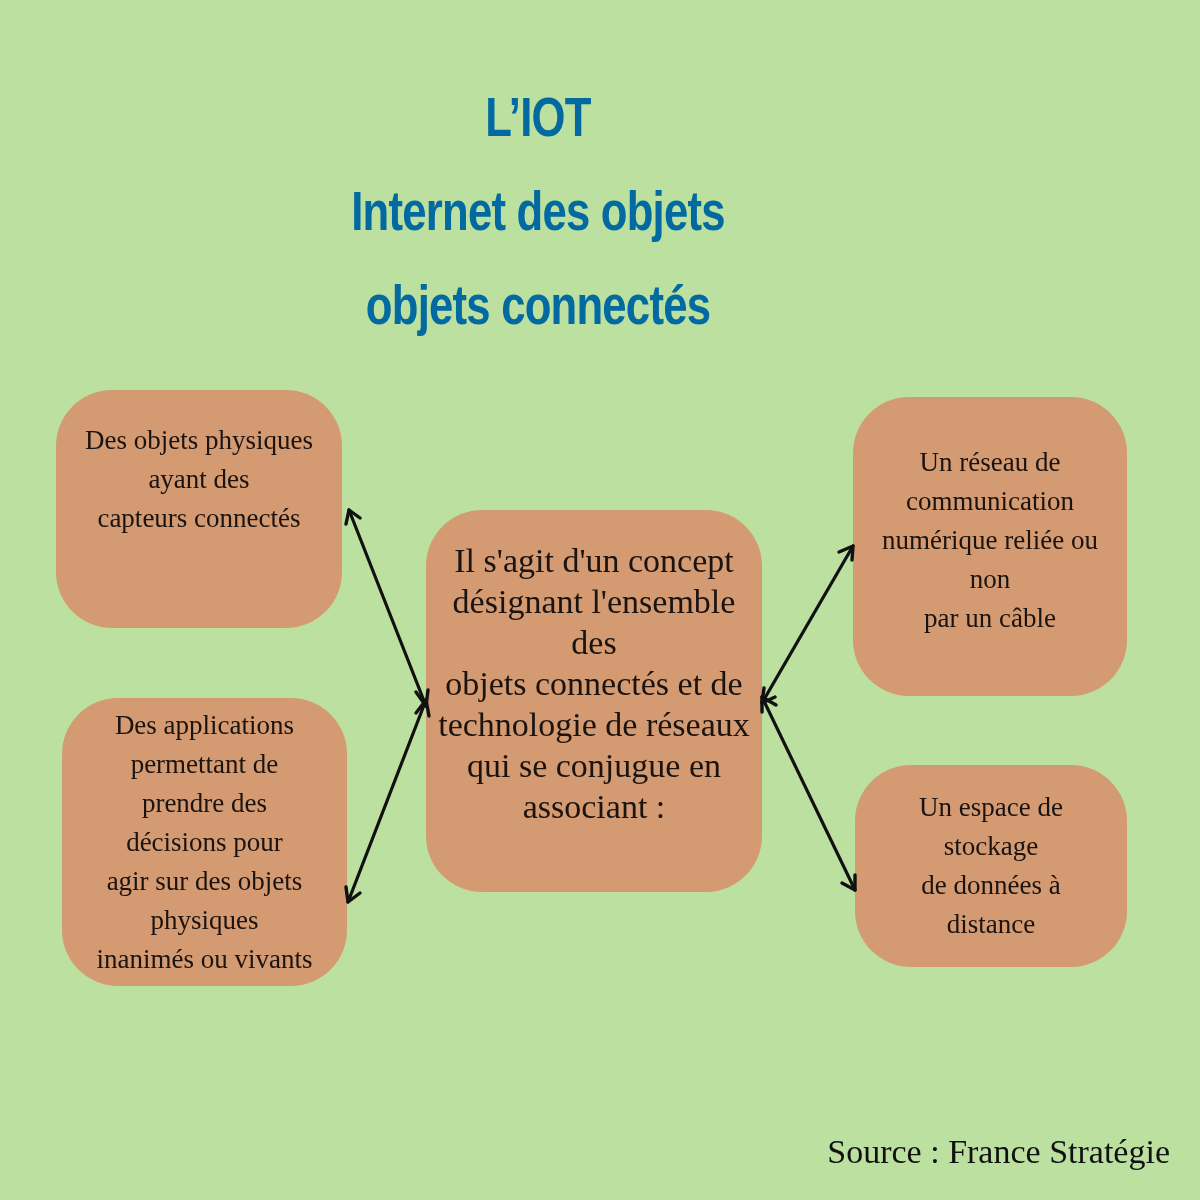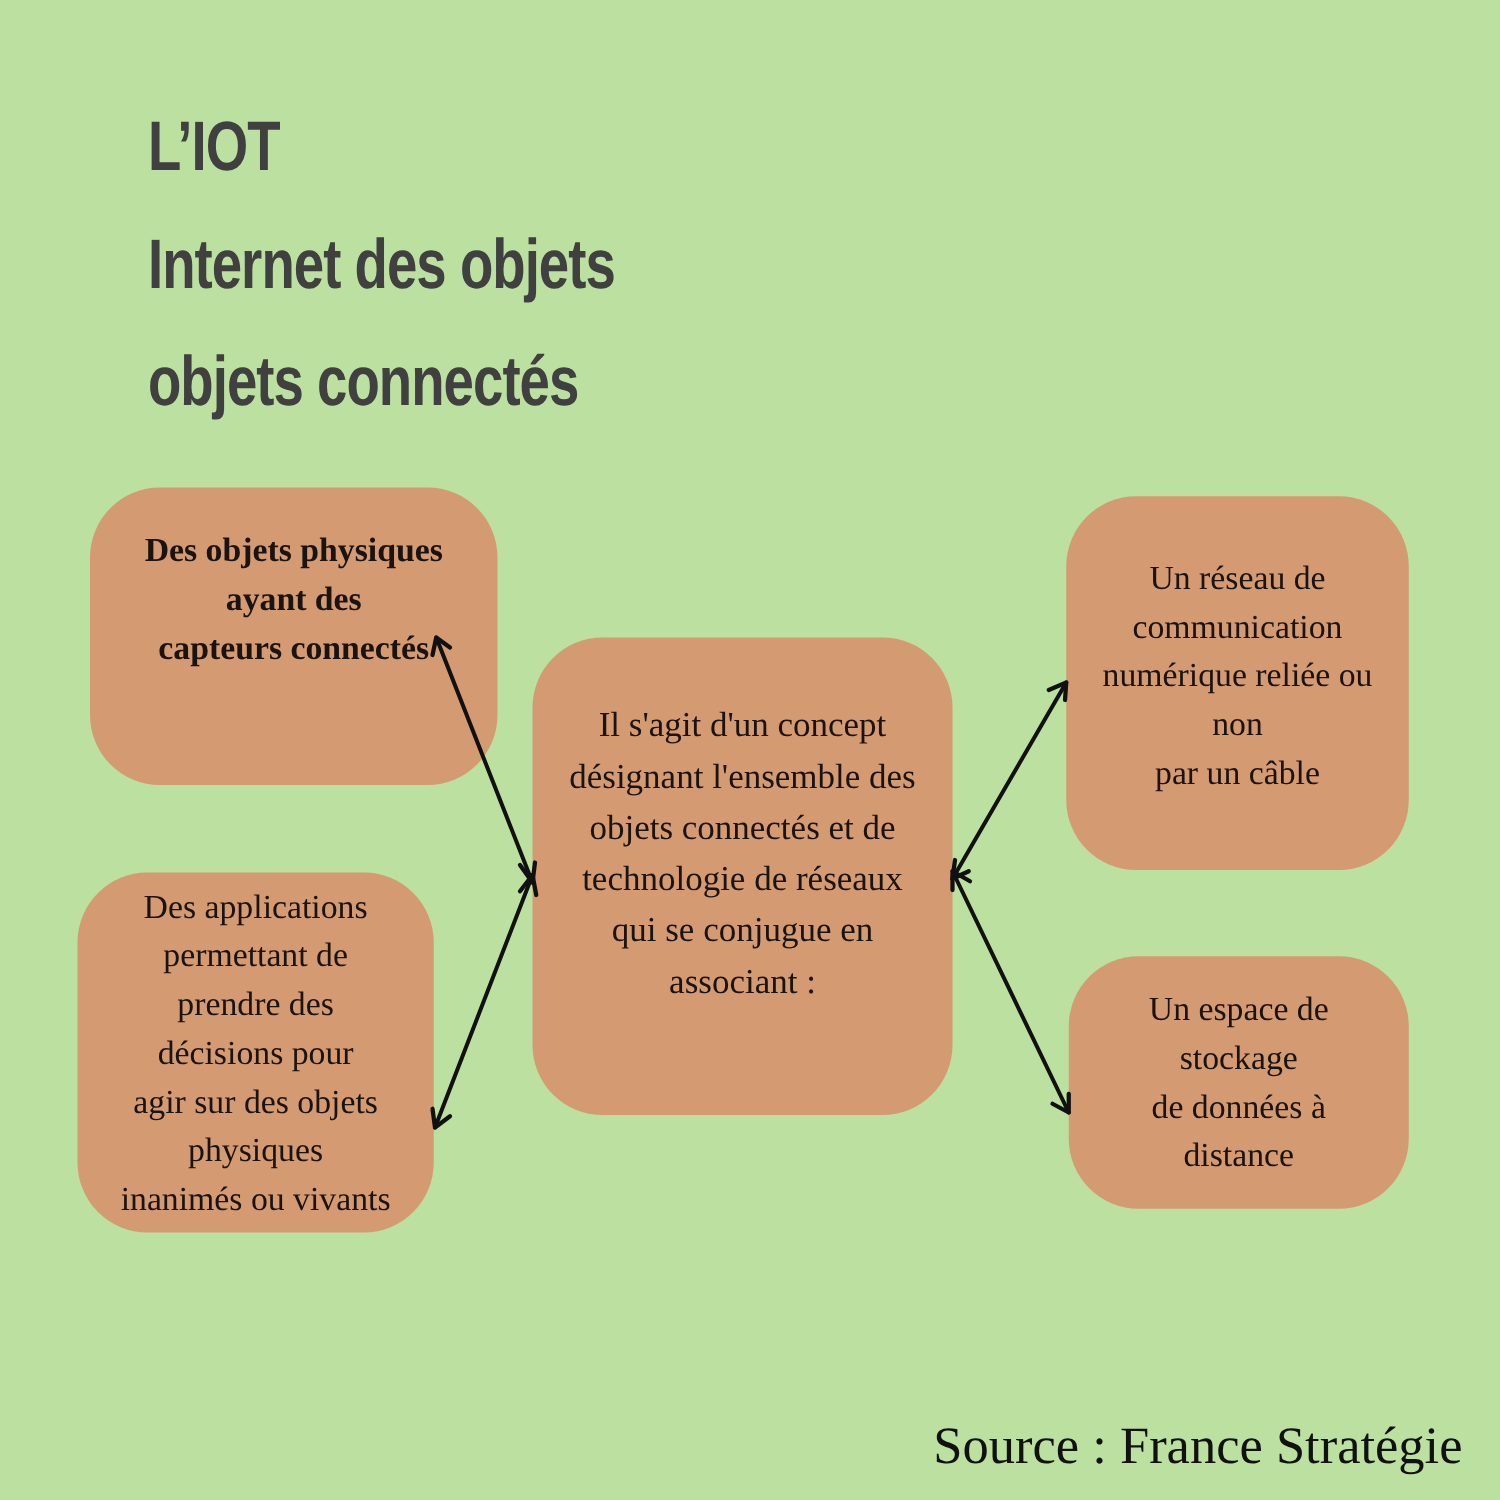--- a/index.html
+++ b/index.html
@@ -20,9 +20,10 @@
       left: 0;
       top: 70px;
       width: 1076px;
+      text-align: center;
       font-family: "Liberation Sans", "DejaVu Sans", sans-serif;
       font-weight: bold;
-      color: #404040;
+      color: #0369a1;
     }
     .title-line {
       display: block;

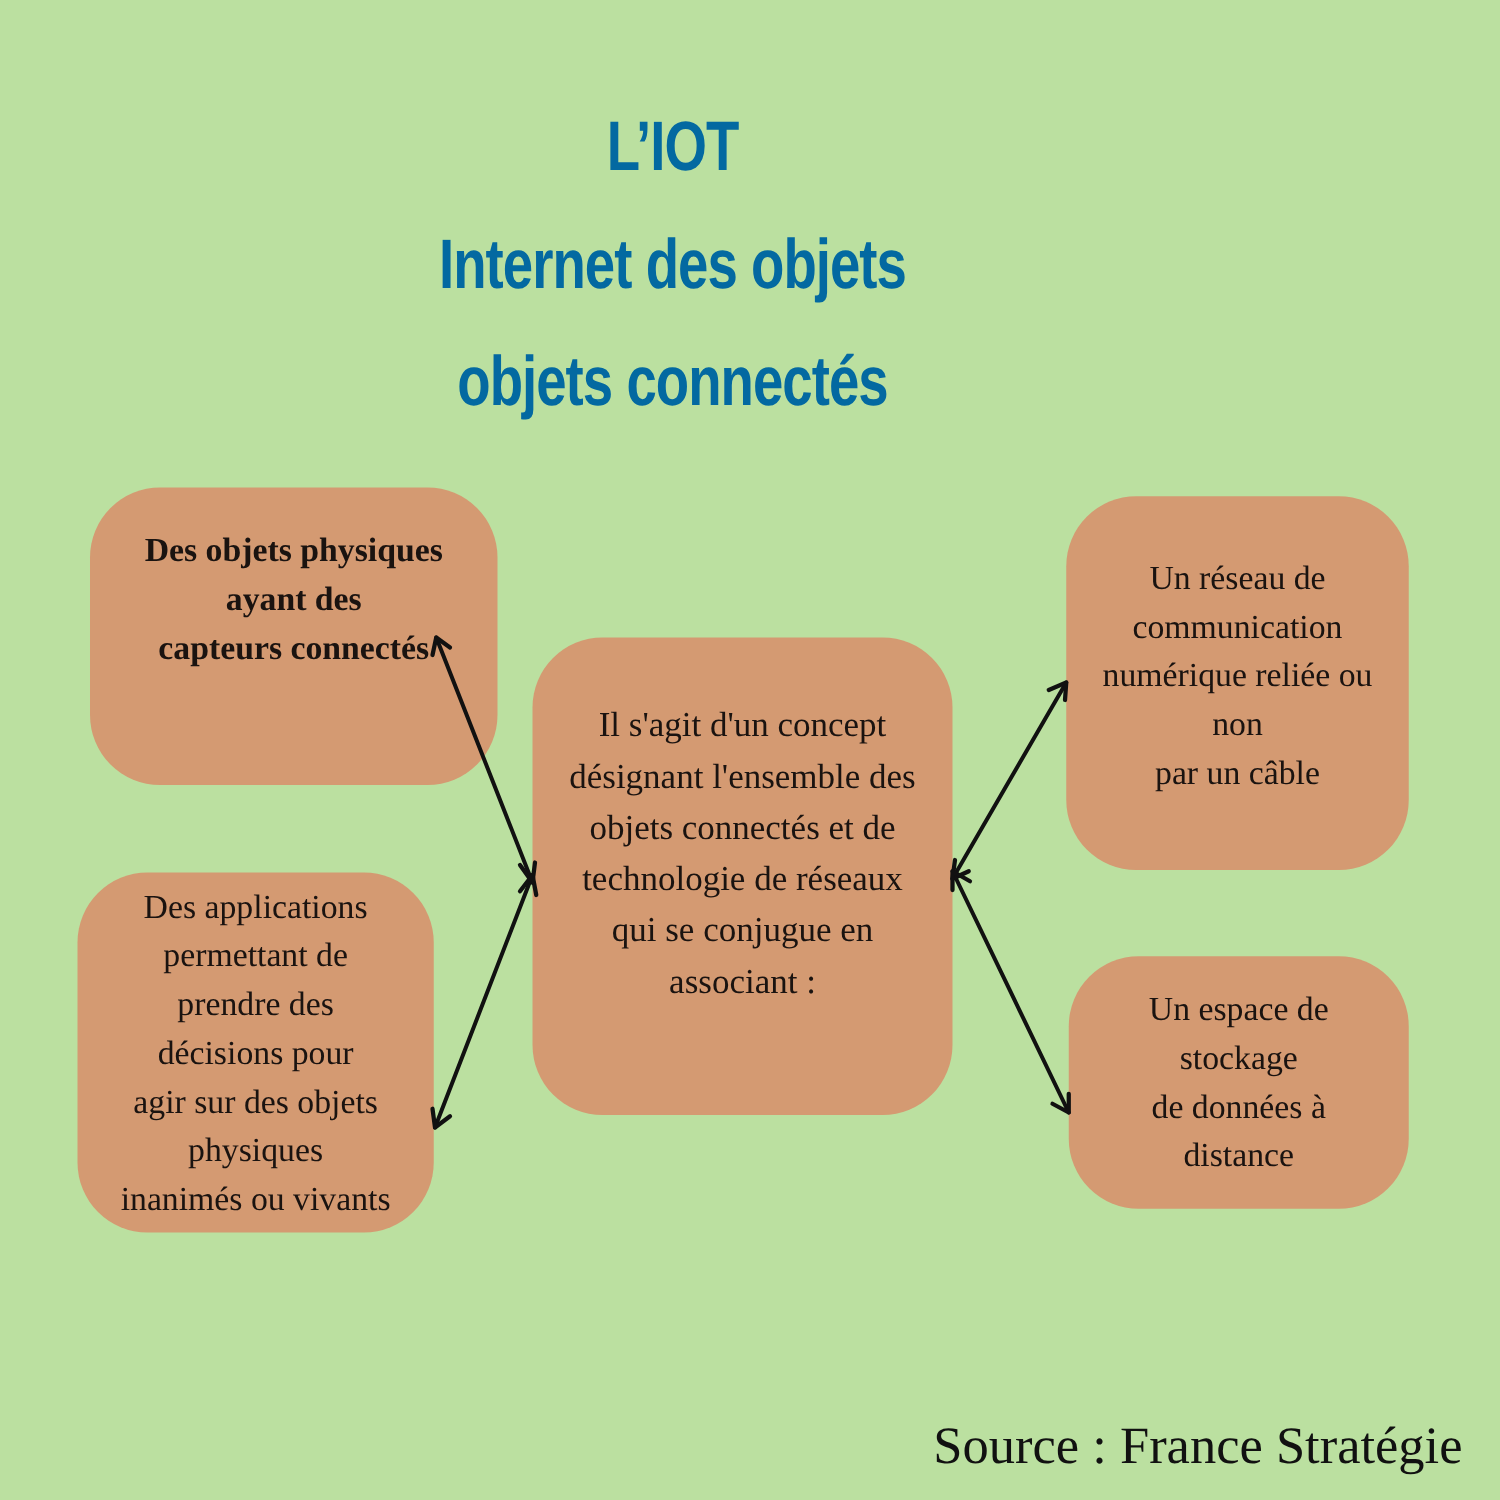--- a/index.html
+++ b/index.html
@@ -49,7 +49,7 @@
       line-height: 39px;
       white-space: pre-line;
     }
-    #box-top-left { left: 72px; top: 390px; width: 326px; height: 238px; font-weight: bold; }
+    #box-top-left { left: 56px; top: 390px; width: 286px; height: 238px; }
     #box-top-left .box-text { margin-top: -60px; }
     #box-bottom-left { left: 62px; top: 698px; width: 285px; height: 288px; align-items: center; }
     #box-center { left: 426px; top: 510px; width: 336px; height: 382px; }

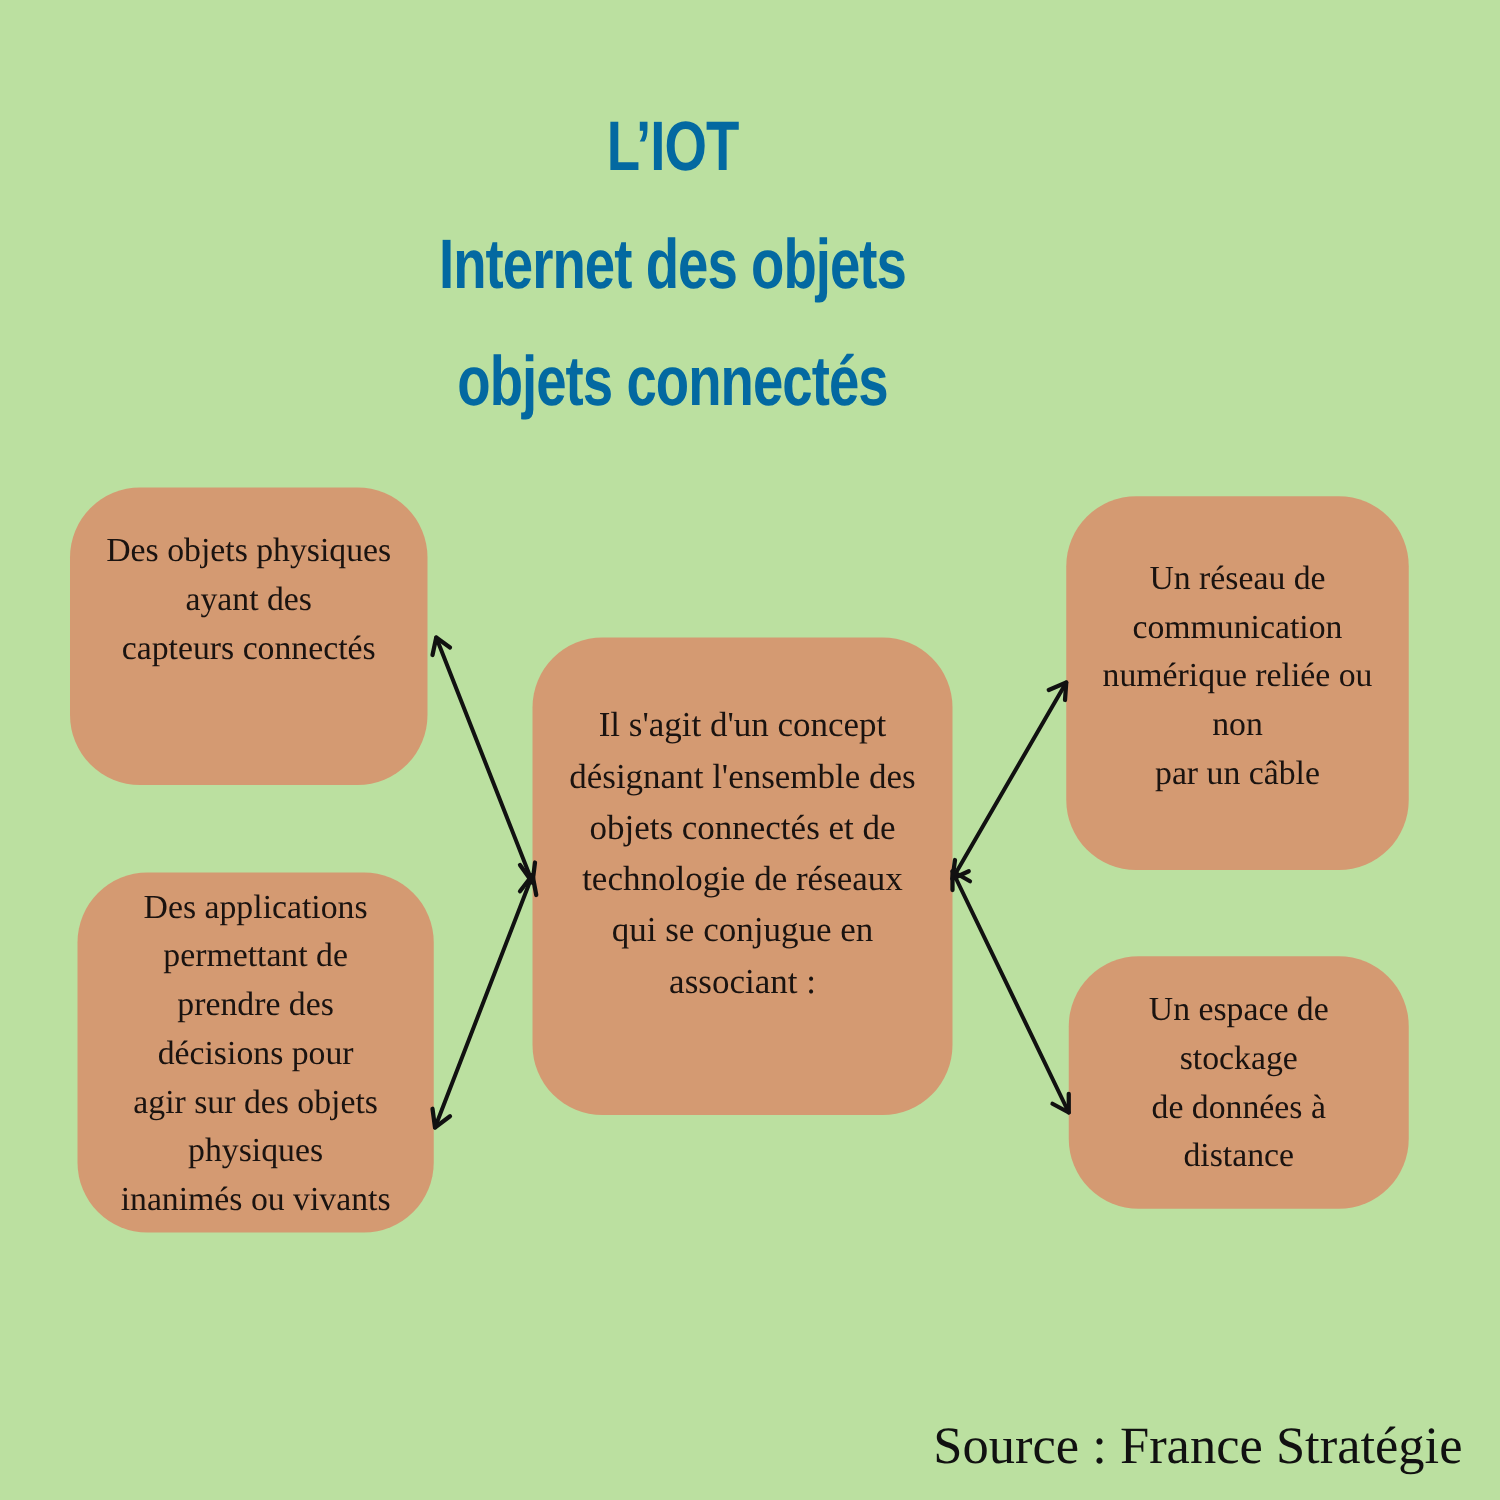--- a/index.html
+++ b/index.html
@@ -53,7 +53,7 @@
     #box-top-left .box-text { margin-top: -60px; }
     #box-bottom-left { left: 62px; top: 698px; width: 285px; height: 288px; align-items: center; }
     #box-center { left: 426px; top: 510px; width: 336px; height: 382px; }
-    #box-center .box-text { font-size: 28px; line-height: 41px; margin-top: -36px; }
+    #box-center .box-text { font-size: 34px; line-height: 41px; margin-top: -36px; }
     #box-top-right { left: 853px; top: 397px; width: 274px; height: 299px; align-items: center; }
     #box-top-right .box-text { margin-top: -12px; }
     #box-bottom-right { left: 855px; top: 765px; width: 272px; height: 202px; }

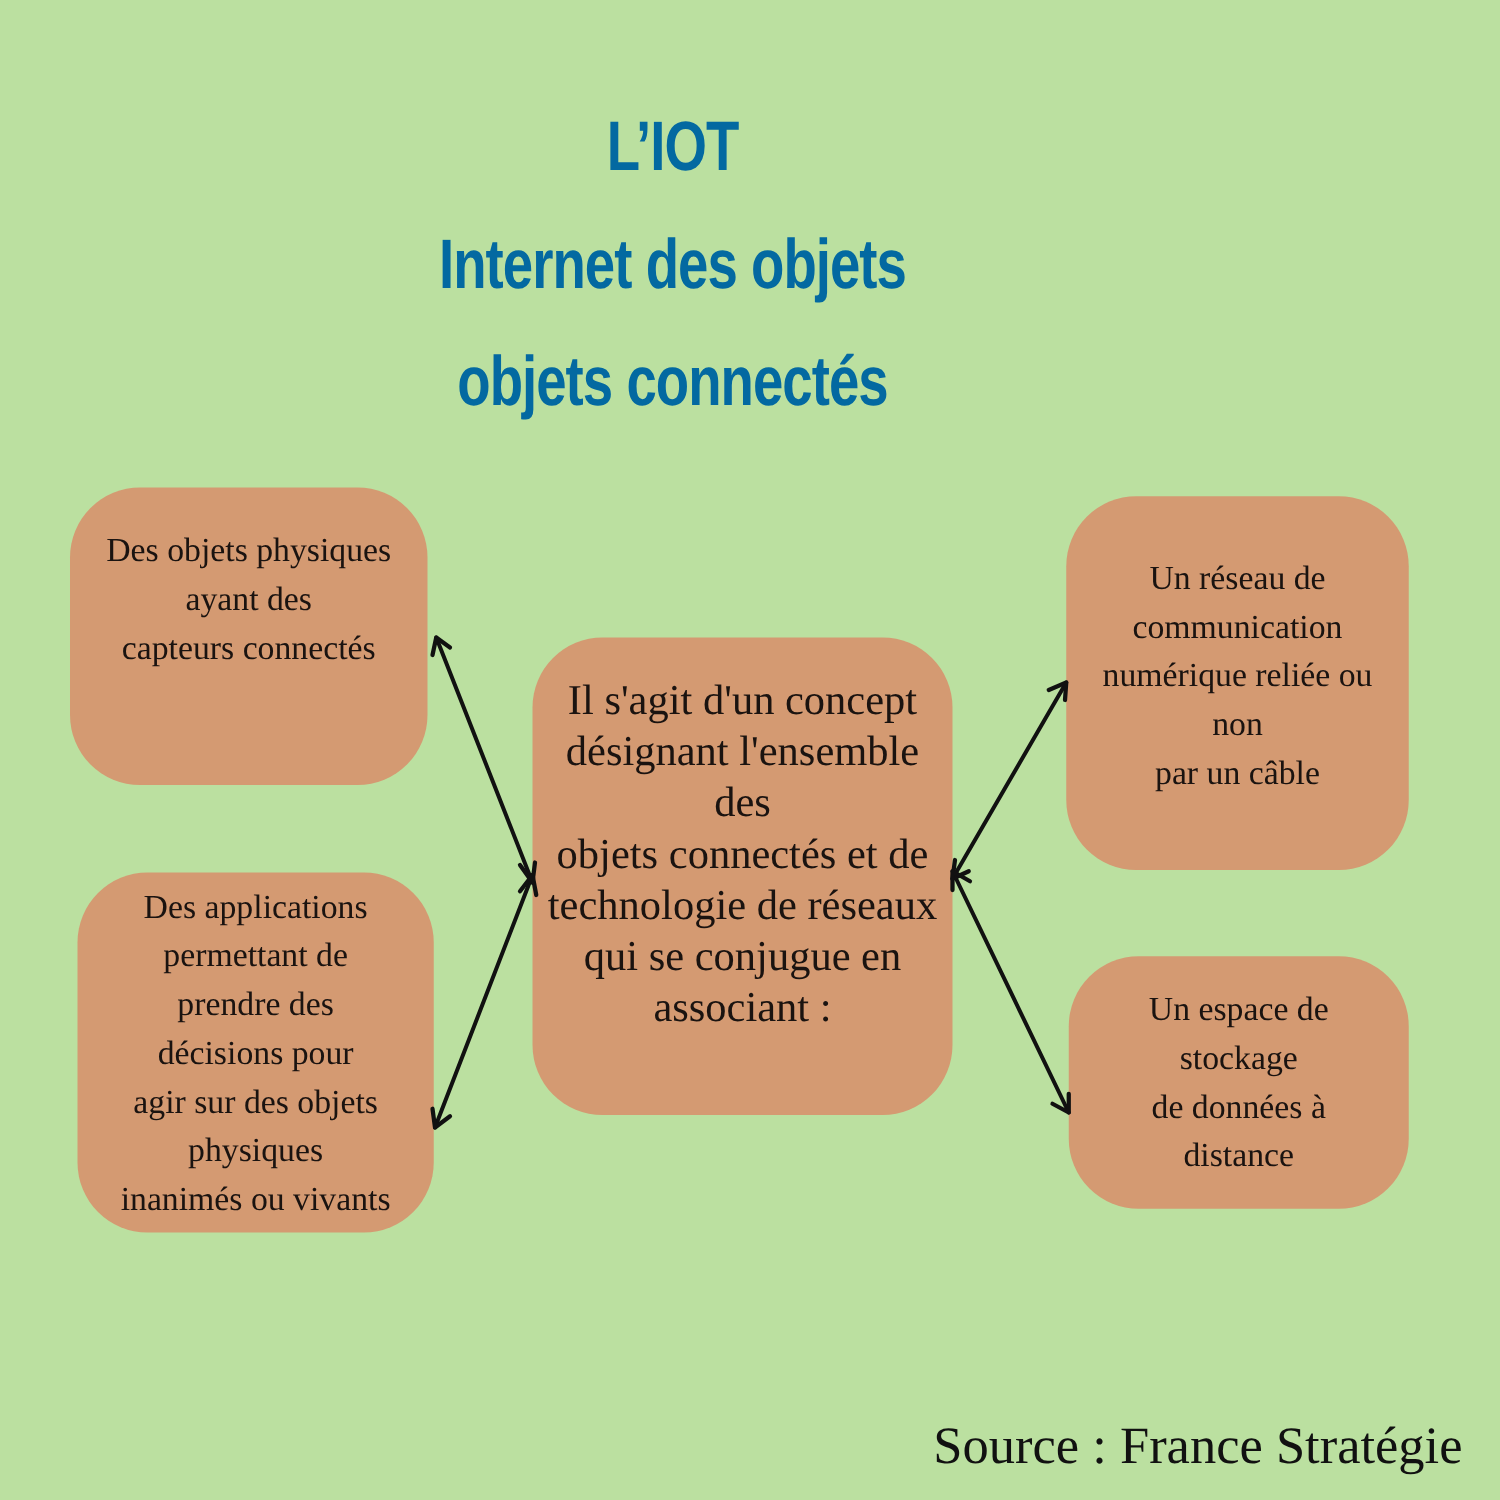--- a/index.html
+++ b/index.html
@@ -61,7 +61,7 @@
       position: absolute;
       right: 30px;
       top: 1133px;
-      font-size: 42px;
+      font-size: 34px;
       color: #111;
     }
     svg.arrows {

